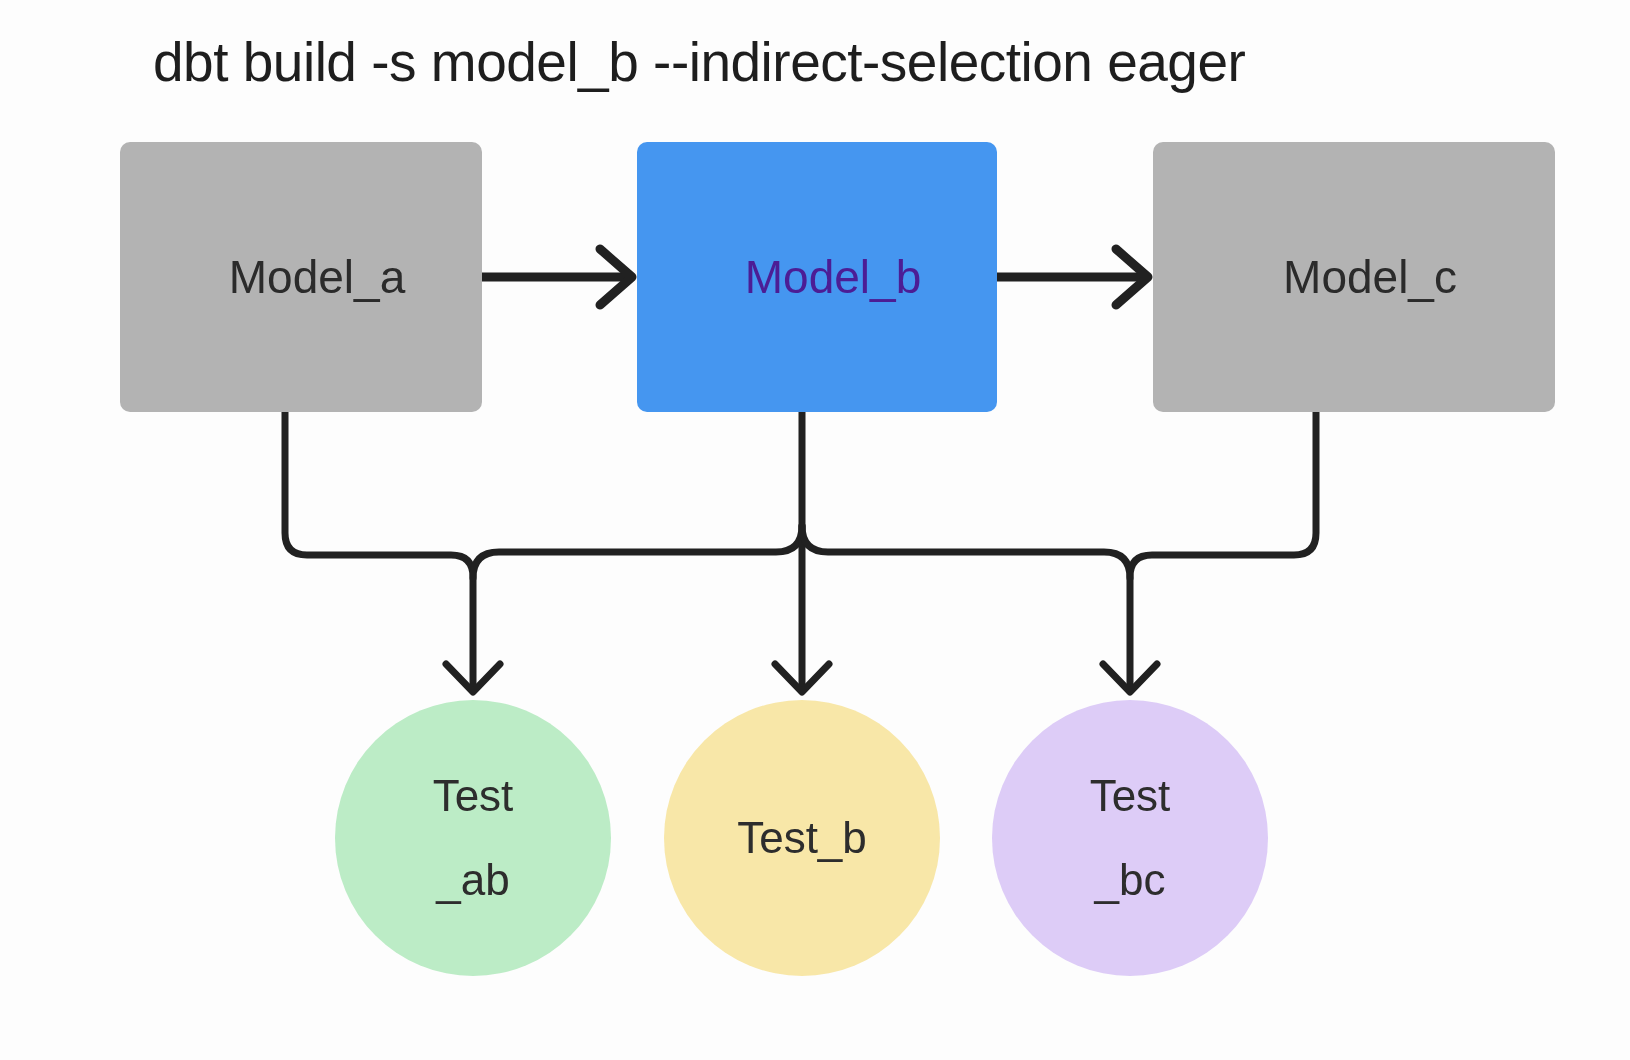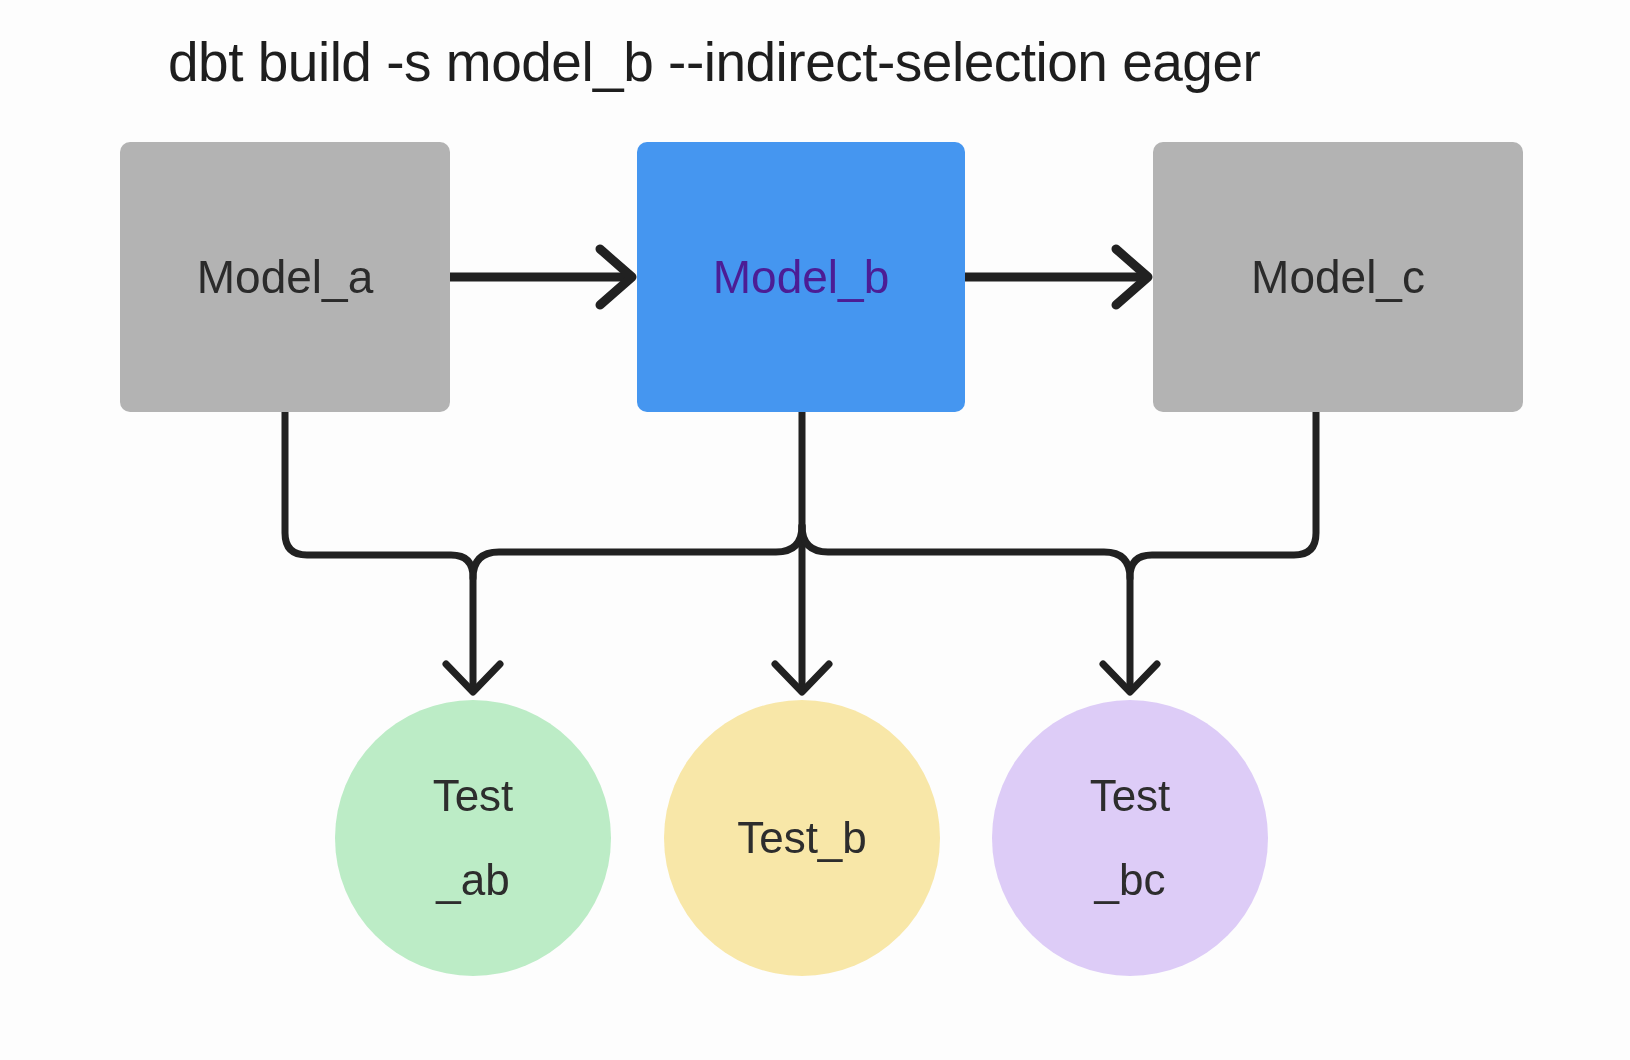--- a/index.html
+++ b/index.html
@@ -17,7 +17,7 @@
   }
   .title {
     position: absolute;
-    left: 168px;
+    left: 153px;
     top: 30px;
     font-size: 55px;
     font-weight: 500;

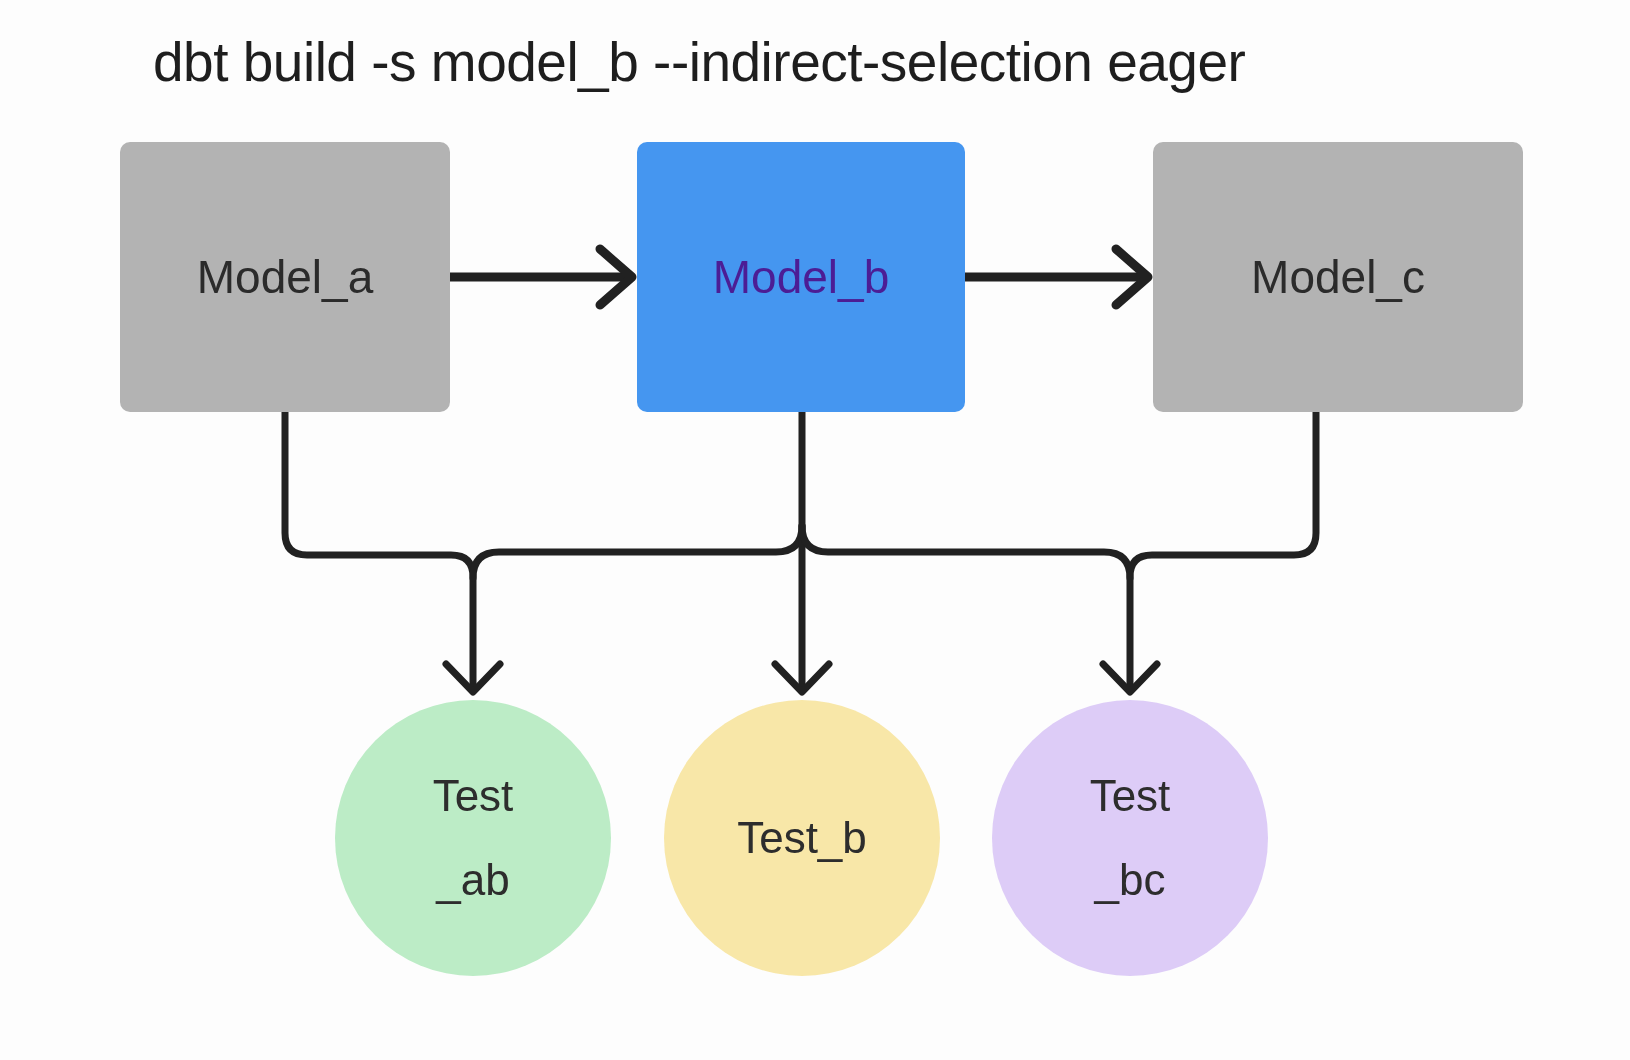--- a/index.html
+++ b/index.html
@@ -35,6 +35,7 @@
     justify-content: center;
     font-size: 46px;
     font-weight: 400;
+    padding-left: 32px;
   }
   .model-a { left: 120px;  width: 330px; }
   .model-b { left: 637px;  width: 328px; }

